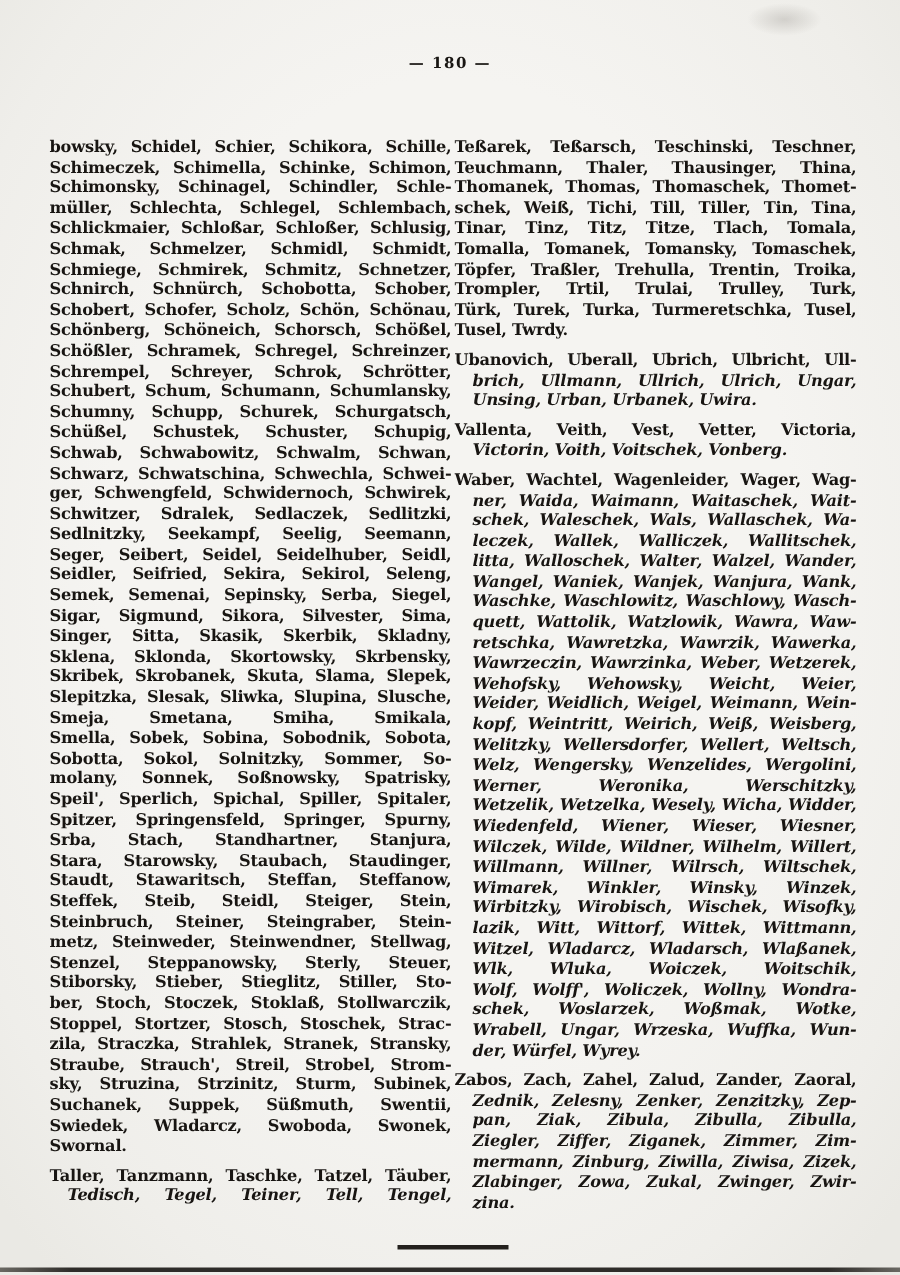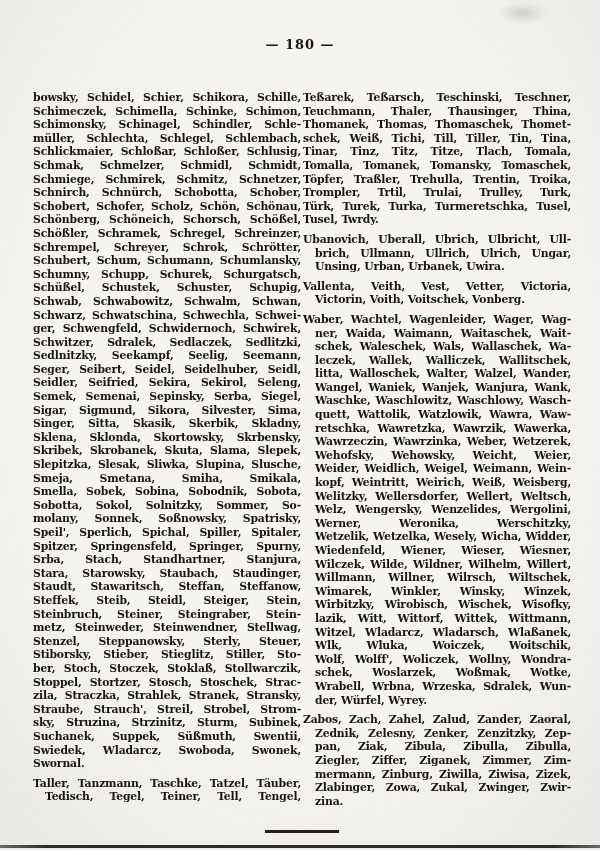--- a/index.html
+++ b/index.html
@@ -19,7 +19,7 @@
     left: 0;
     width: 100%;
     text-align: center;
-    font-size: 13px;
+    font-size: 10px;
     font-weight: 700;
     letter-spacing: 1px;
   }

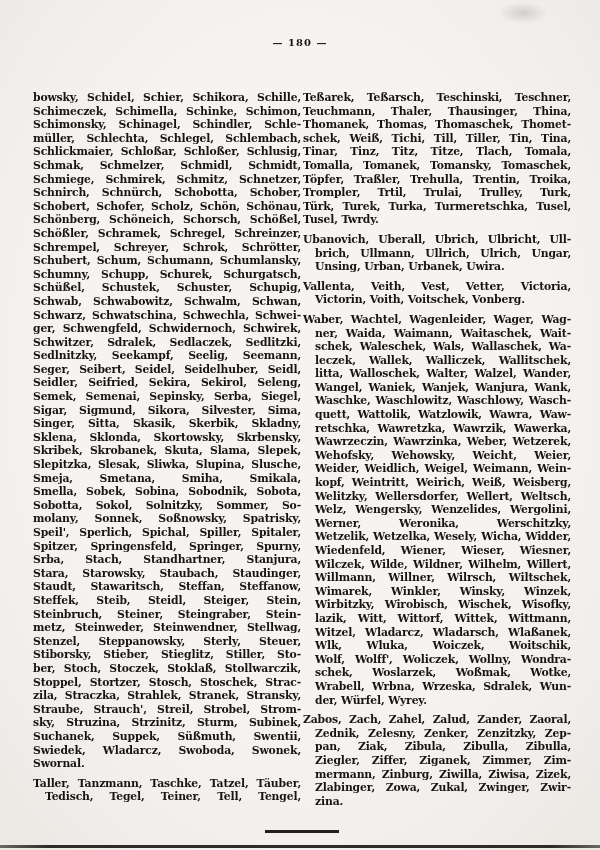--- a/index.html
+++ b/index.html
@@ -47,7 +47,7 @@
     height: 13.6px;
   }
   .line.last { text-align-last: left; -moz-text-align-last: left; }
-  .line.wrap { padding-left: 12px; }
+  .line.wrap { padding-left: 12px; font-style: italic; }
   .center-rule {
     position: absolute;
     top: 830px;

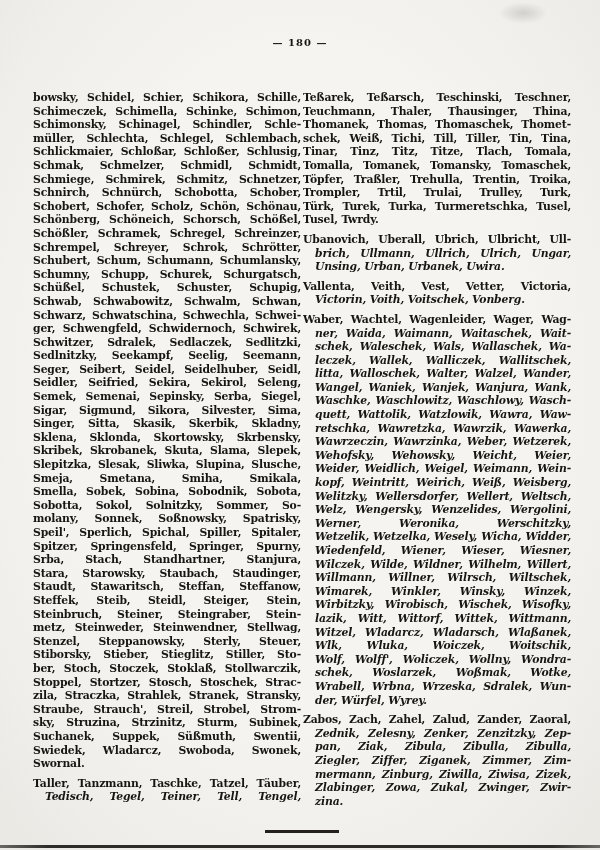--- a/index.html
+++ b/index.html
@@ -188,7 +188,7 @@
           <div class="line wrap">Wlk, Wluka, Woiczek, Woitschik, Woltschak,</div>
           <div class="line wrap">Wolf, Wolff', Woliczek, Wollny, Wondra-</div>
           <div class="line wrap">schek, Woslarzek, Woßmak, Wotke, Wrabel,</div>
-          <div class="line wrap">Wrabell, Wrbna, Wrzeska, Sdralek, Wun-</div>
+          <div class="line wrap">Wrabell, Ungar, Wrzeska, Wuffka, Wun-</div>
           <div class="line last wrap">der, Würfel, Wyrey.</div>
         </div>
         <div class="para">

